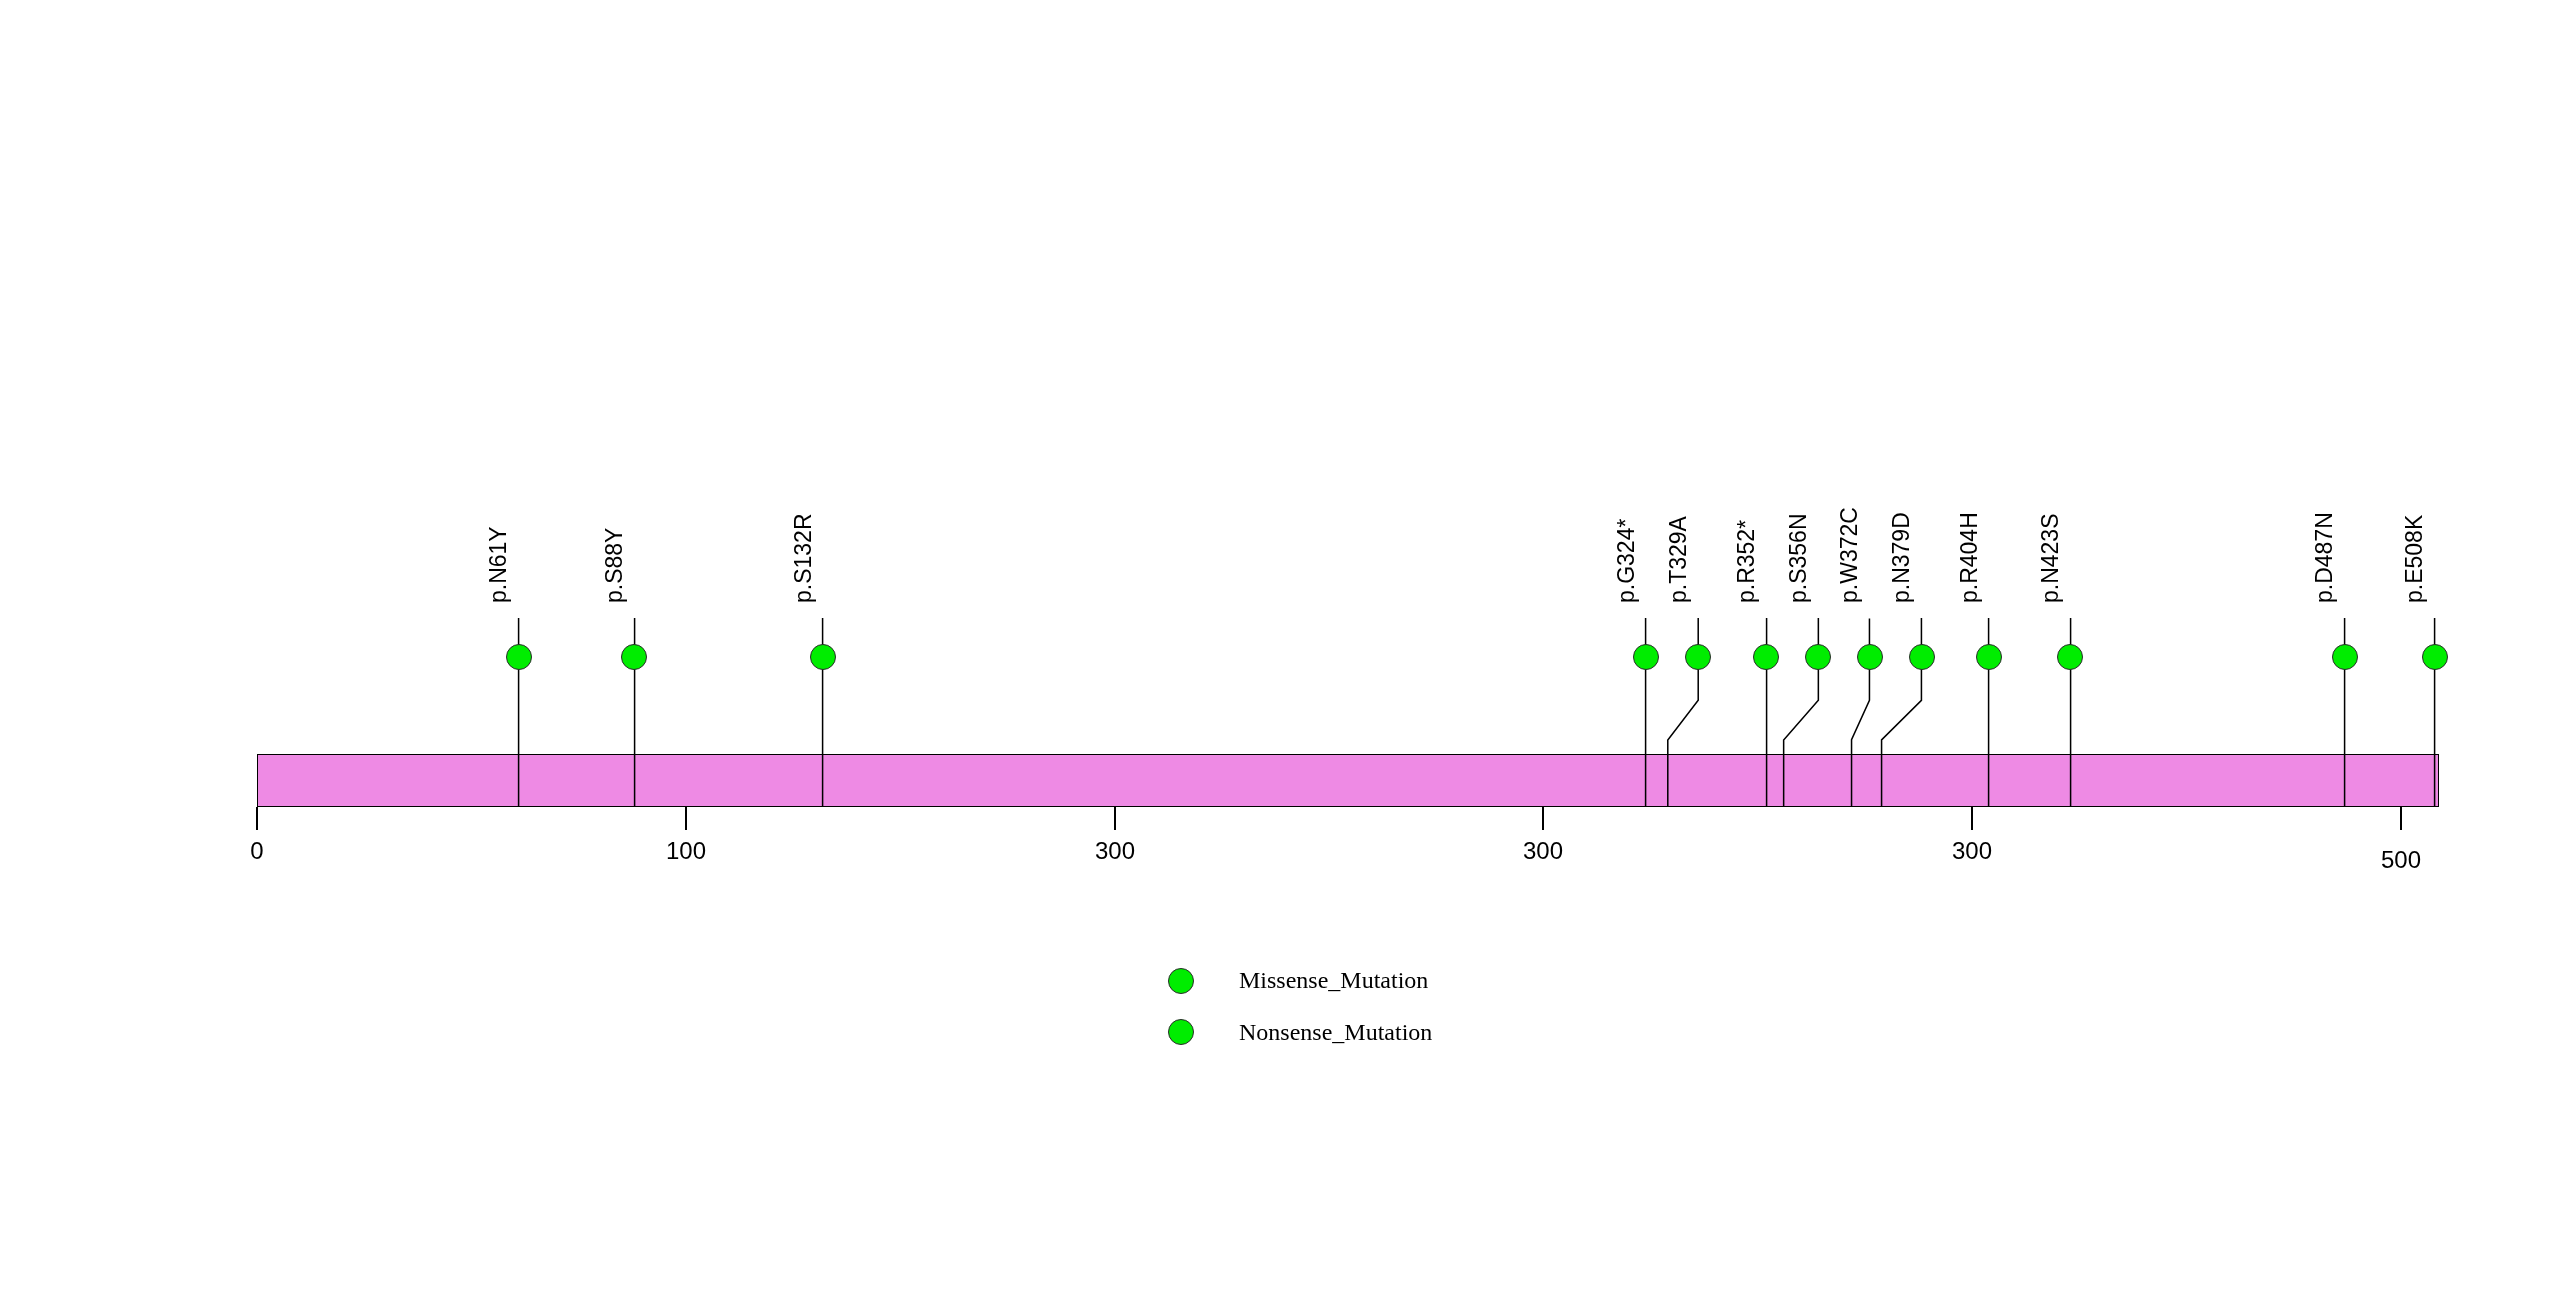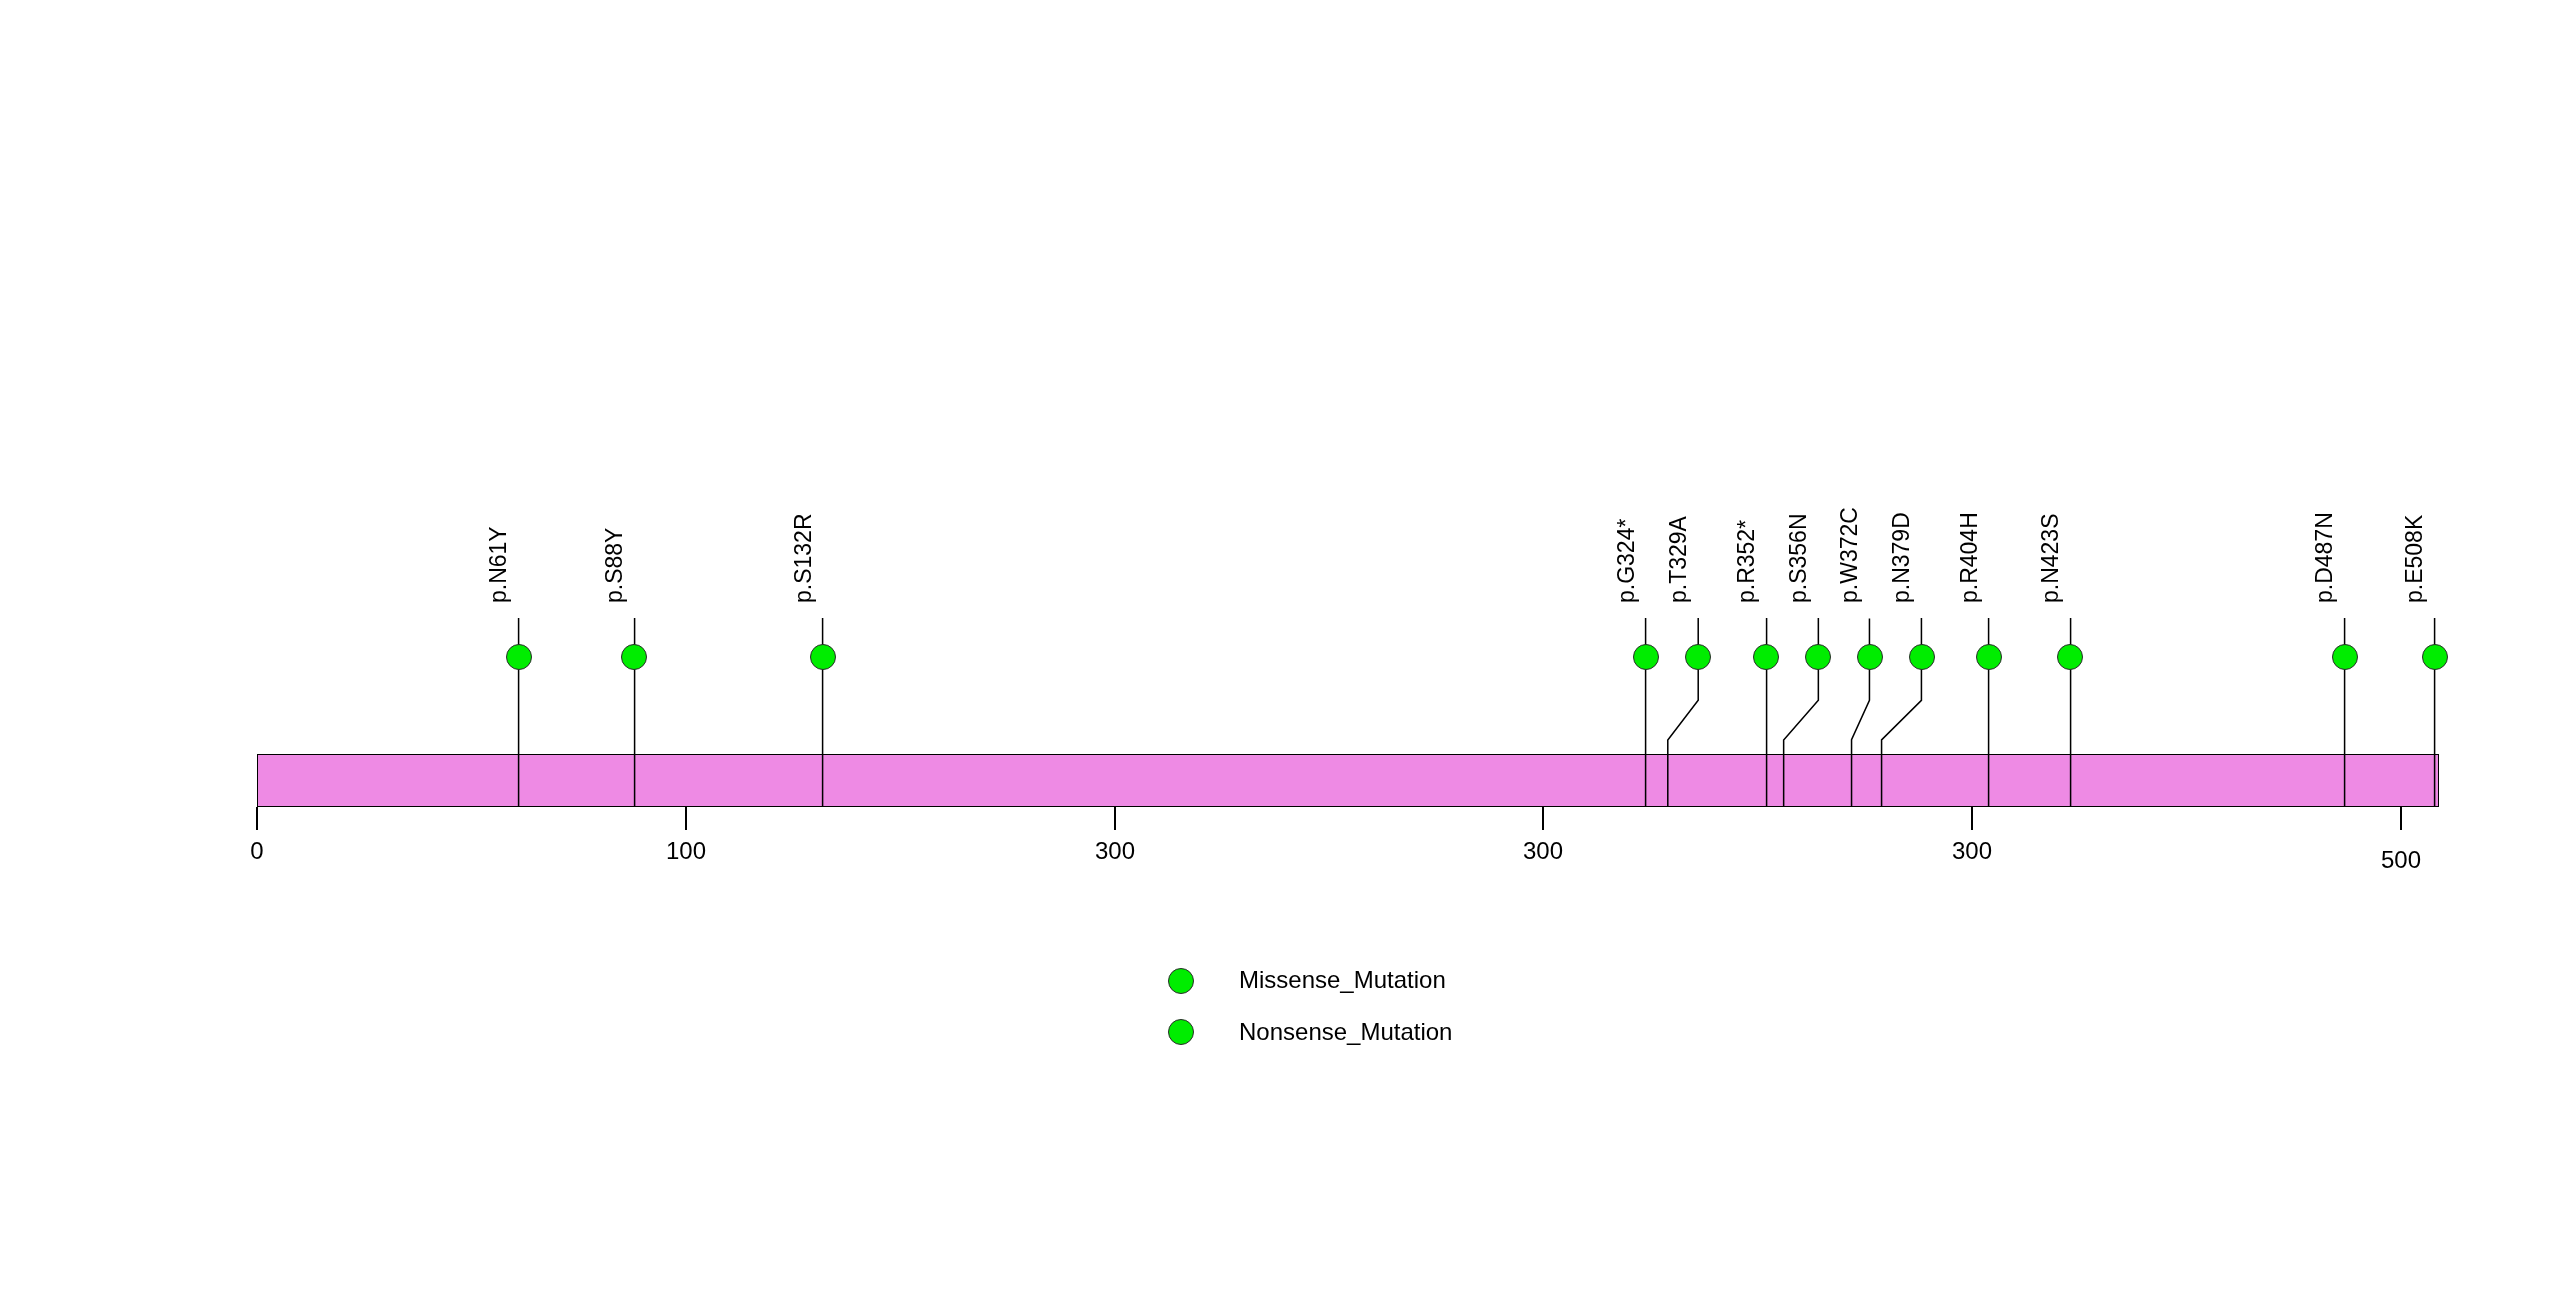--- a/index.html
+++ b/index.html
@@ -72,6 +72,7 @@
     color:#000000;
     white-space:nowrap;
     line-height:1;
+    font-family:Liberation Serif, serif;
   }
 </style>
 </head>

